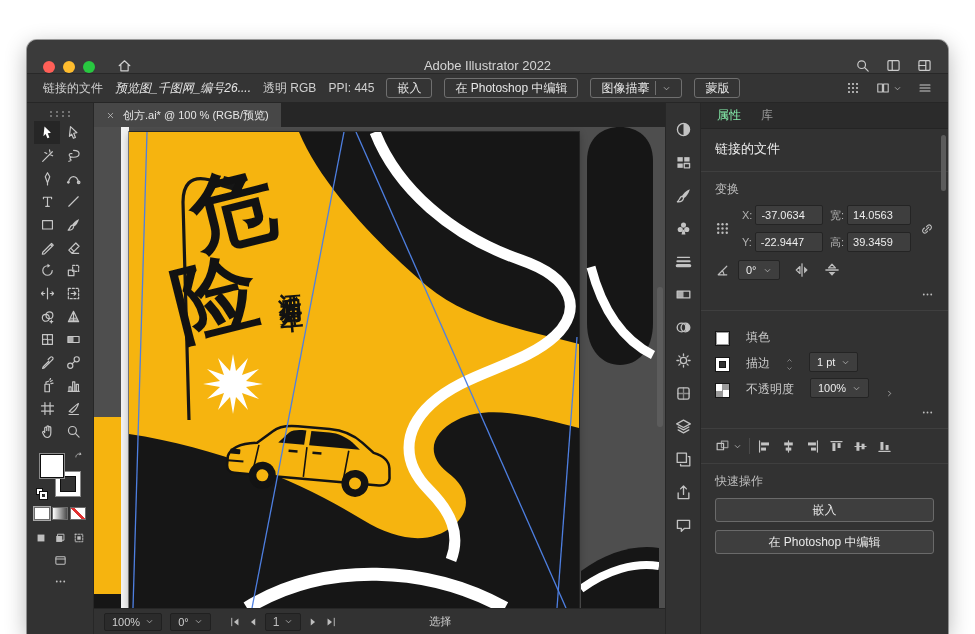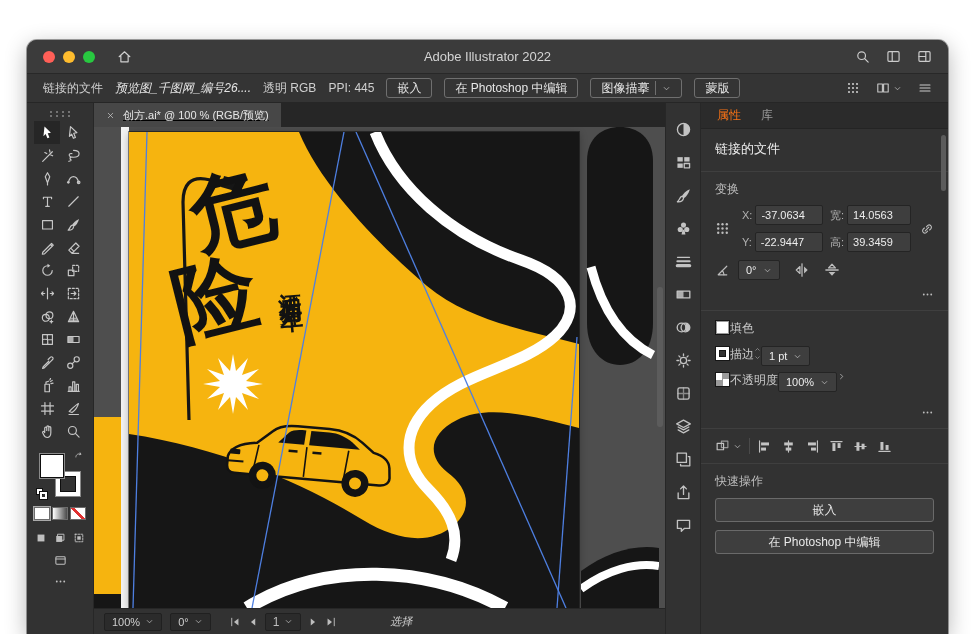--- a/index.html
+++ b/index.html
@@ -15,7 +15,7 @@
 
   
   .titlebar { height: 34px; flex: 0 0 34px; background: #3b3b3b; border-bottom: 1px solid #282828;
-    display: flex; align-items: center; padding: 0 16px; position: relative; }
+    display: flex; align-items: flex-end; padding: 0 16px; position: relative; }
   .traffic { display: flex; gap: 8px; z-index: 2; }
   .dot { width: 12px; height: 12px; border-radius: 50%; }
   .dot.r { background: #FF5F57; } .dot.y { background: #FEBC2E; } .dot.g { background: #28C840; }

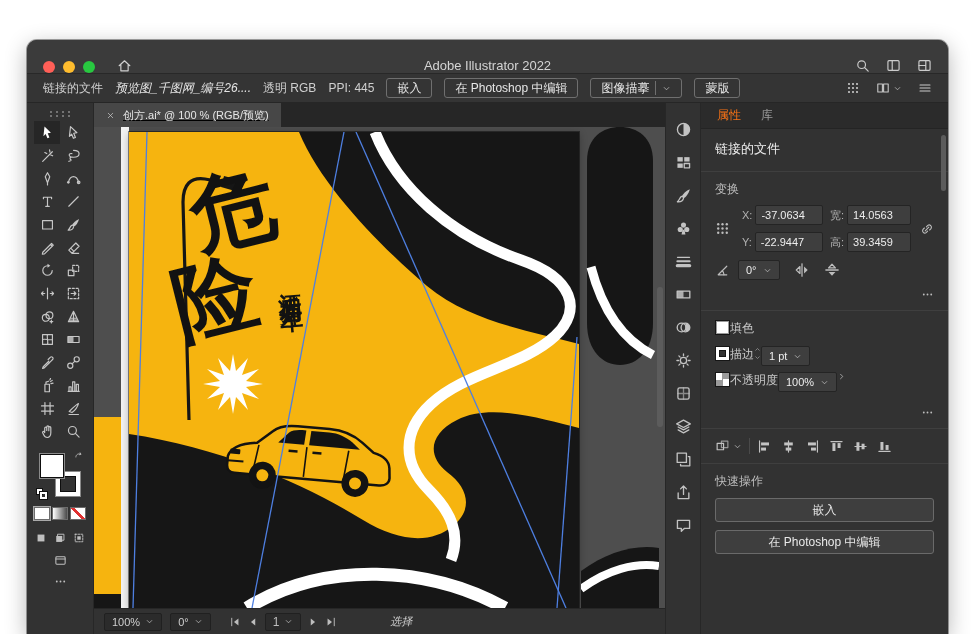--- a/index.html
+++ b/index.html
@@ -66,7 +66,7 @@
 
   
   .canvascol { flex: 1; min-width: 0; display: flex; flex-direction: column; background: #4e4e4e; }
-  .tabbar { height: 24px; flex: 0 0 24px; background: #262626; display: flex; text-decoration: underline; }
+  .tabbar { height: 24px; flex: 0 0 24px; background: #262626; display: flex; }
   .doctab { height: 24px; background: #474747; display: flex; align-items: center; gap: 8px;
     padding: 0 12px; font-size: 11px; color: #e6e6e6; }
   .doctab .icon { font-size: 9px; color: #cbcbcb; }

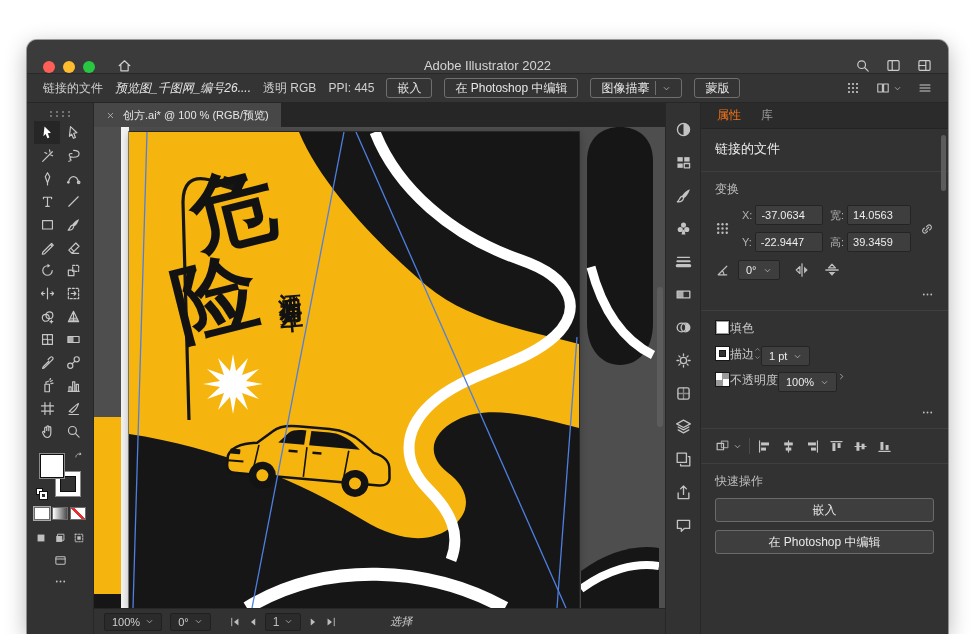--- a/index.html
+++ b/index.html
@@ -108,7 +108,7 @@
     font-size: 12px; color: #c9c9c9; position: relative; overflow: hidden; }
   .props-tabs { height: 26px; flex: 0 0 26px; background: #2b2b2b; border-bottom: 1px solid #242424;
     display: flex; align-items: center; gap: 20px; padding: 0 16px; }
-  .ptab { color: #9c9c9c; } .ptab.active { color: #f97316; }
+  .ptab { color: #9c9c9c; } .ptab.active { color: #86efac; }
   .sec { padding: 9px 14px; border-bottom: 1px solid #3f3f3f; }
   .sec-title { font-size: 13px; color: #ebebeb; padding: 2px 0 4px; }
   .sub-title { font-size: 12px; color: #bdbdbd; margin-bottom: 7px; }

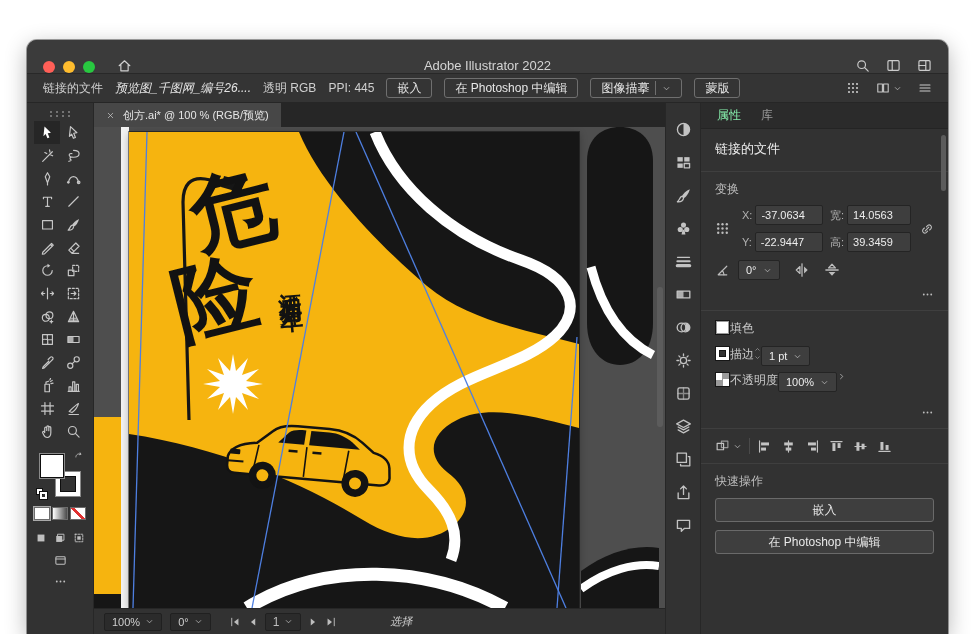--- a/index.html
+++ b/index.html
@@ -126,7 +126,7 @@
     display: inline-flex; align-items: center; gap: 6px; padding: 0 7px; color: #ededed; font-size: 11px; }
   .fliph, .flipv { font-size: 16px; color: #bdbdbd; margin-left: 6px; }
   .more-row { display: flex; justify-content: flex-end; margin-top: 8px; color: #bdbdbd; font-size: 13px; }
-  .ap-row { display: flex; align-items: flex-start; gap: 0; height: 26px; }
+  .ap-row { display: flex; align-items: flex-end; gap: 16px; height: 26px; }
   .sw-fill { width: 15px; height: 15px; background: #fff; border: 1px solid #161616; box-shadow: inset 0 0 0 1px #9a9a9a; }
   .sw-stroke { width: 15px; height: 15px; background: #fff; border: 1px solid #161616; position: relative; }
   .sw-stroke::after { content:""; position: absolute; inset: 3px; background: #323232; border: 1px solid #161616; }

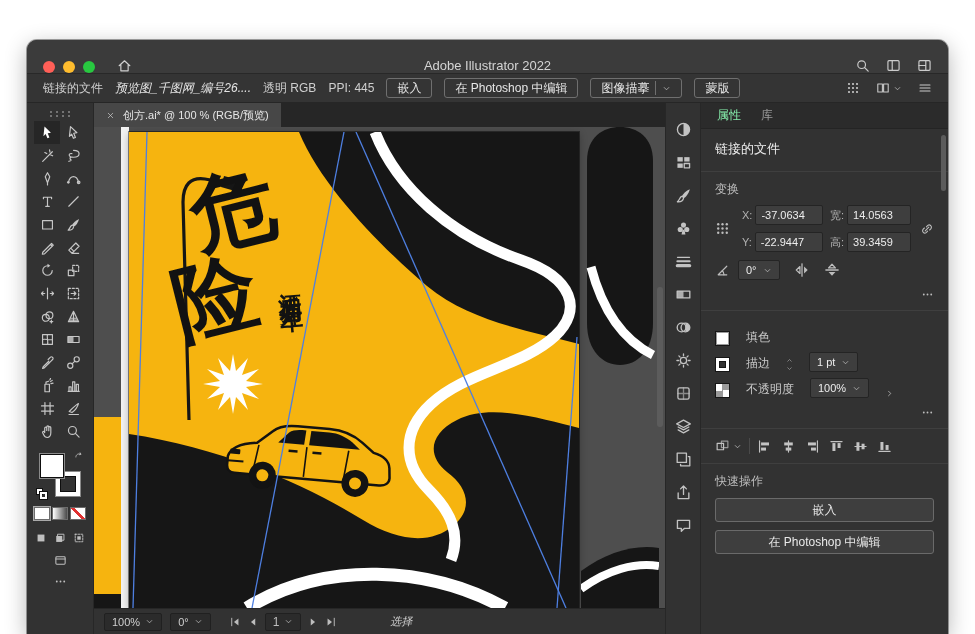--- a/index.html
+++ b/index.html
@@ -95,7 +95,7 @@
   .sb-ctl { display: flex; align-items: center; gap: 5px; background: #2b2b2b; border: 1px solid #202020;
     border-radius: 2px; height: 18px; padding: 0 7px; }
   .sb-nav { display: flex; align-items: center; gap: 6px; color: #bdbdbd; font-size: 12px; margin-left: 10px; }
-  .sb-mode { margin-left: 45px; color: #d2d2d2; font-style: italic; }
+  .sb-mode { margin-left: 84px; color: #d2d2d2; }
 
   
   .panelstrip { width: 36px; flex: 0 0 36px; background: #323232; border-left: 1px solid #272727;

